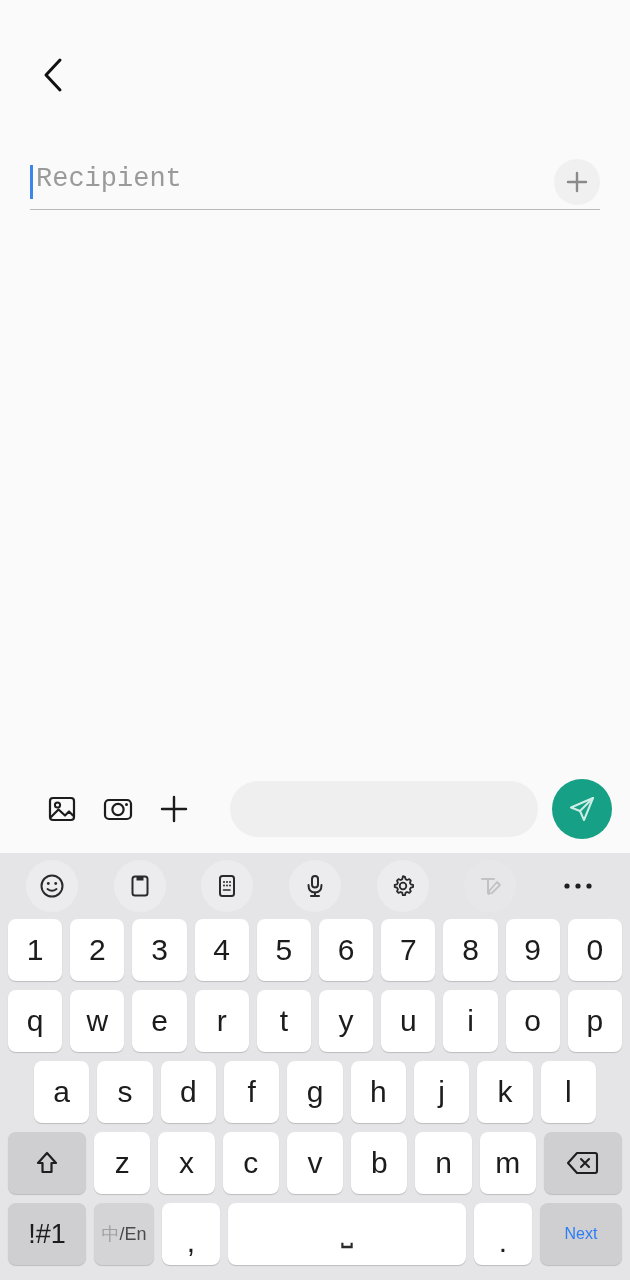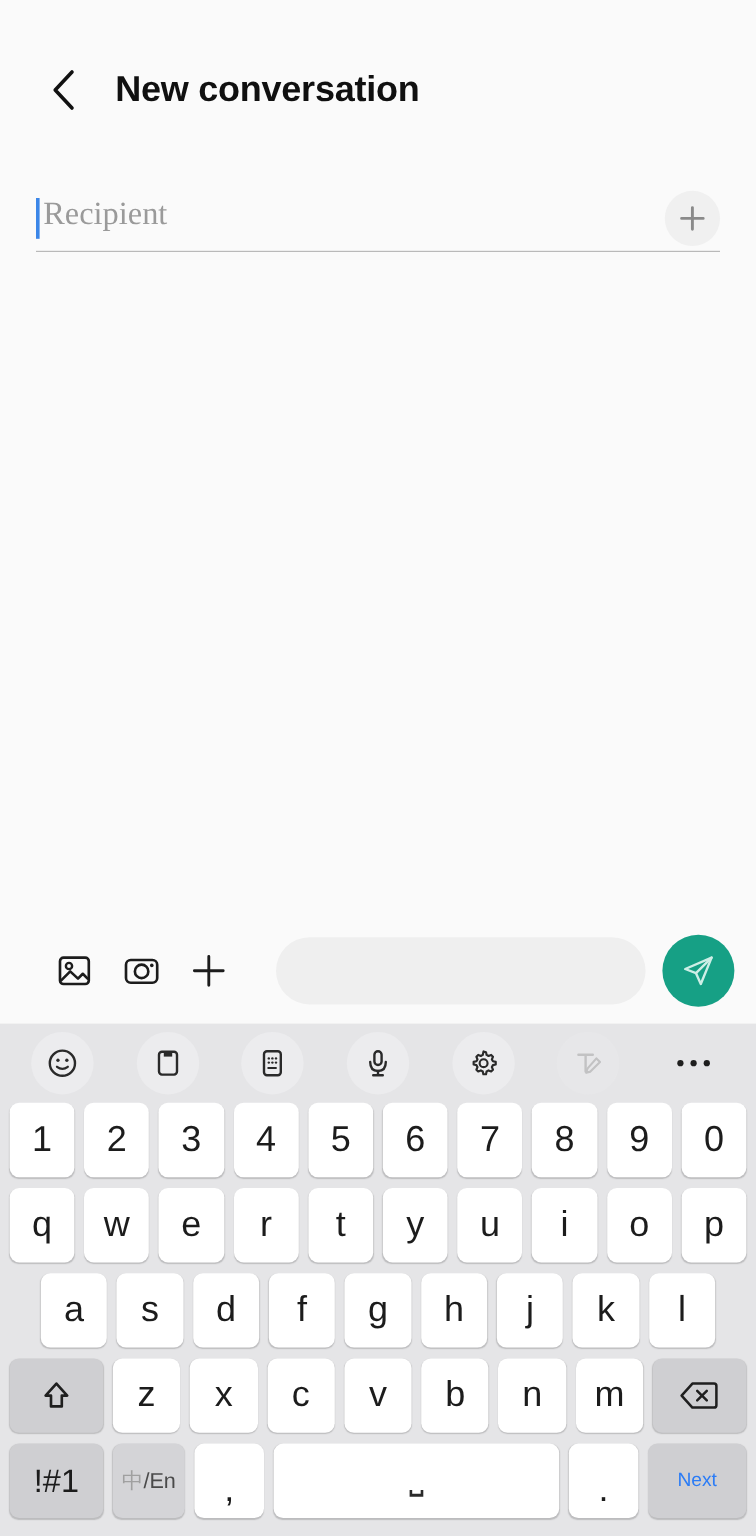--- a/index.html
+++ b/index.html
@@ -77,7 +77,6 @@
         <path d="M20 4 L6 19 L20 34" stroke="#111" stroke-width="3" stroke-linecap="round" stroke-linejoin="round" fill="none"></path>
       </svg>
     </div>
-    <div class="header-title">New conversation</div>
   </div>
 
   <div class="recipient-row">

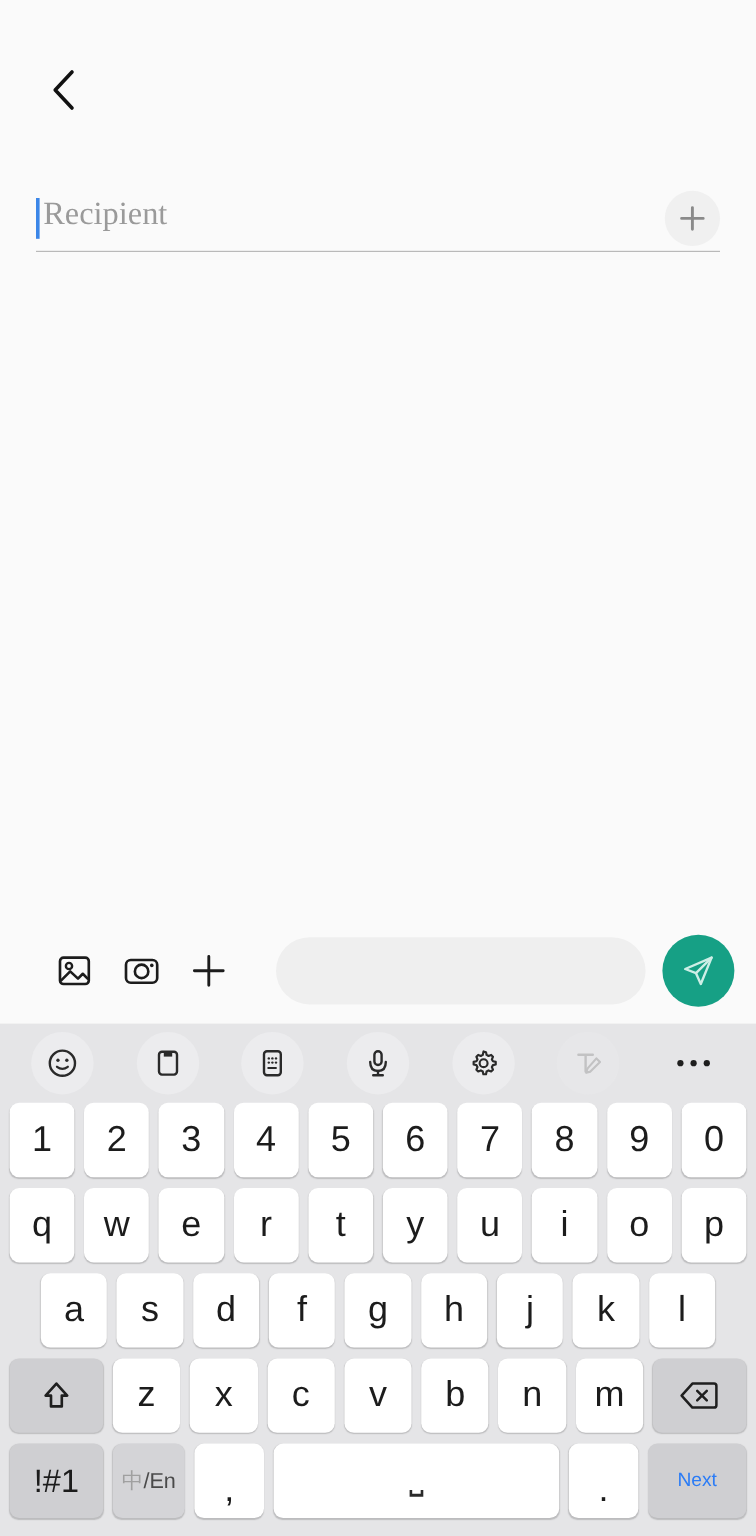--- a/index.html
+++ b/index.html
@@ -22,7 +22,7 @@
   
   .recipient-row { flex: none; margin: 40px 30px 0 30px; height: 56px; display: flex; align-items: center; position: relative; border-bottom: 1.5px solid #b9b9b9; }
   .caret { width: 3px; height: 34px; background: #3b86e8; flex: none; margin-right: 1px; }
-  .recipient-input { flex: 1; border: none; outline: none; background: transparent; font-family: Liberation Serif, serif; font-size: 27px; color: #222; padding: 0 8px 6px 2px; }
+  .recipient-input { flex: 1; border: none; outline: none; background: transparent; font-family: Liberation Mono, monospace; font-size: 27px; color: #222; padding: 0 8px 6px 2px; }
   .recipient-input::placeholder { color: #9a9a9a; opacity: 1; }
   .add-recipient { width: 46px; height: 46px; border-radius: 50%; background: #f0f0f0; display: flex; align-items: center; justify-content: center; flex: none; cursor: pointer; }
 

